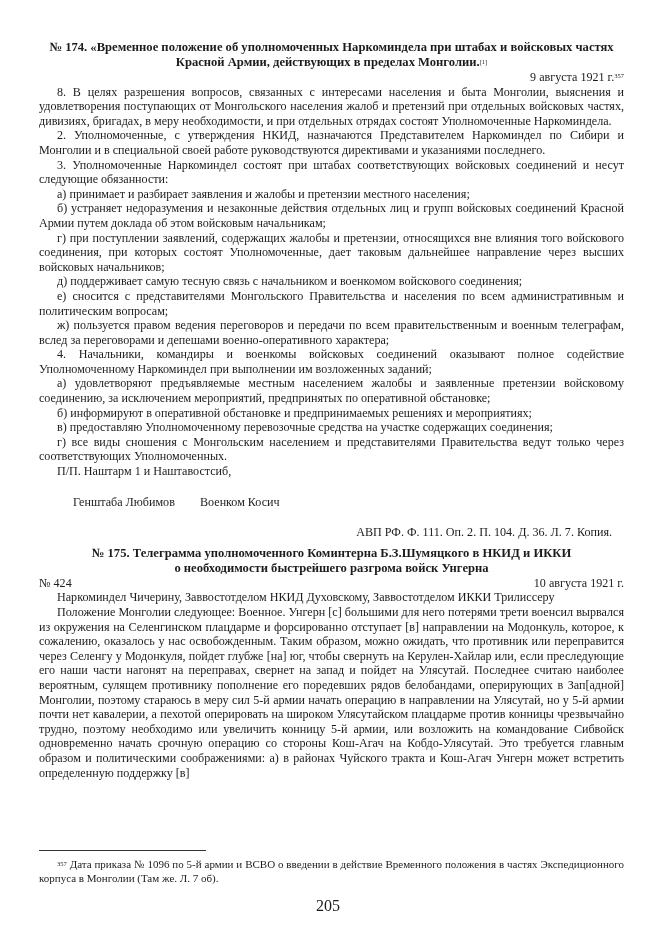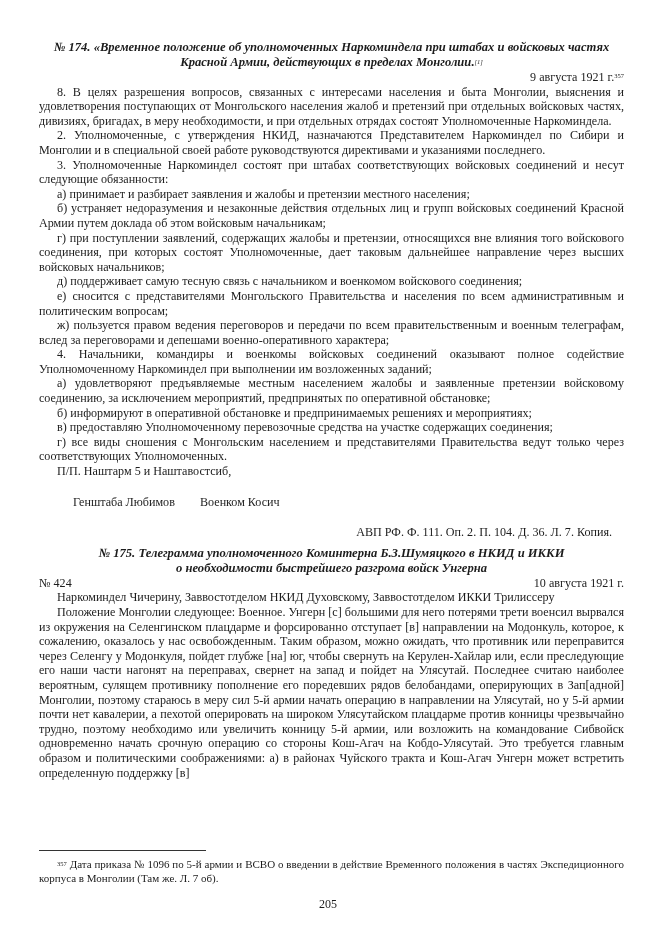--- a/index.html
+++ b/index.html
@@ -5,7 +5,7 @@
   html,body{margin:0;padding:0;background:#fff;}
   body{width:656px;height:950px;overflow:hidden;position:relative;font-family:"Liberation Serif",serif;color:#1c1c1c;}
   .page{position:absolute;left:39px;top:40px;width:585px;font-size:12.1px;line-height:14.6px;}
-  .title{font-weight:bold;text-align:center;font-size:12.6px;line-height:15px;margin:0;font-style:italic;}
+  .title{font-weight:bold;text-align:center;font-size:12.6px;line-height:15px;margin:0;}
   .title .t1{display:block;}
   .title .t2{display:block;}
   sup{font-size:6.5px;vertical-align:top;position:relative;top:-1px;font-weight:normal;}

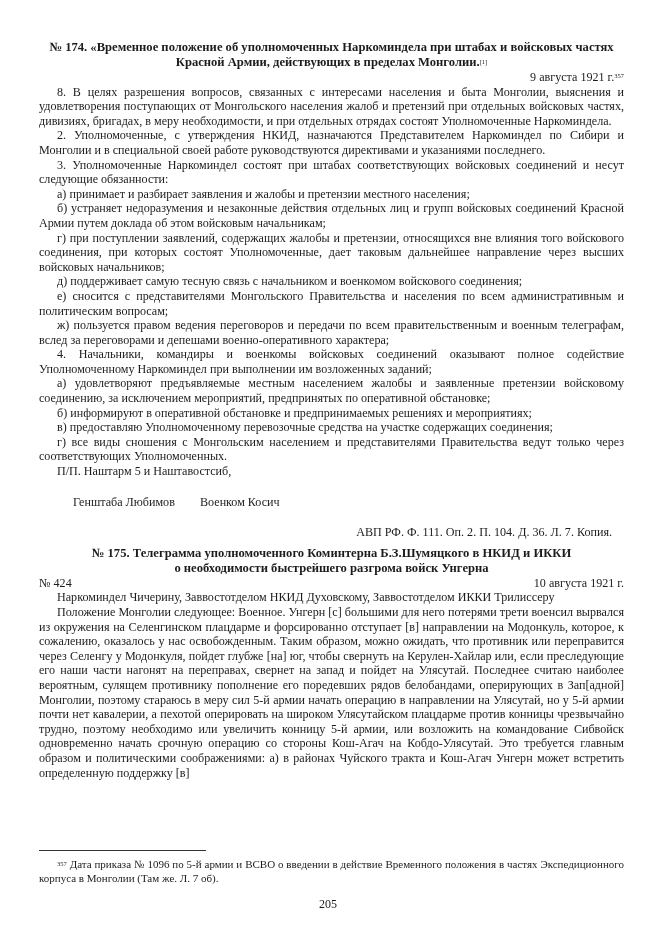--- a/index.html
+++ b/index.html
@@ -46,7 +46,7 @@
   <p class="p">в) предоставляю Уполномоченному перевозочные средства на участке содержащих соединения;</p>
   <p class="p">г) все виды сношения с Монгольским населением и представителями Правительства ведут только через соответствующих Уполномоченных.</p>
 
-  <p class="sig">П/П. Наштарм 5 и Наштавостсиб,</p>
+  <p class="sig">П/П. Наштарм 1 и Наштавостсиб,</p>
   <p class="sig2">
     <span>Генштаба Любимов</span>
     <span>Военком Косич</span>

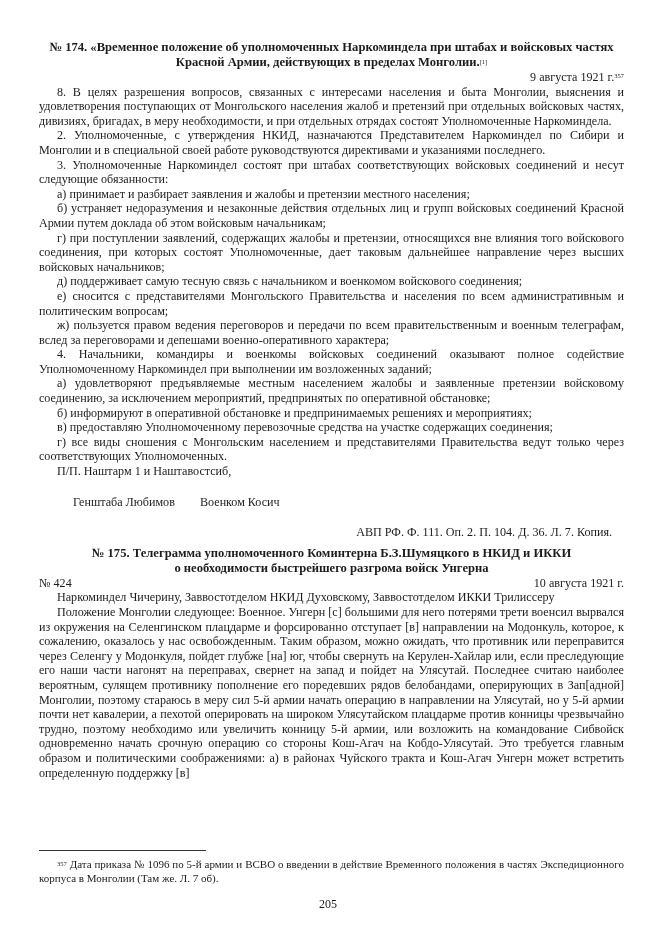--- a/index.html
+++ b/index.html
@@ -19,7 +19,7 @@
   .rowline{display:flex;justify-content:space-between;margin:0;}
   .footnote-rule{position:absolute;left:39px;top:850px;width:167px;height:1px;background:#333;}
   .footnote{position:absolute;left:39px;top:858px;width:585px;font-size:11px;line-height:13.5px;text-align:justify;text-indent:18px;margin:0;}
-  .pagenum{position:absolute;left:0;width:656px;top:897px;text-align:center;font-size:12px;}
+  .pagenum{position:absolute;left:0;width:656px;top:897px;text-align:center;font-size:16px;}
 </style>
 </head>
 <body>

